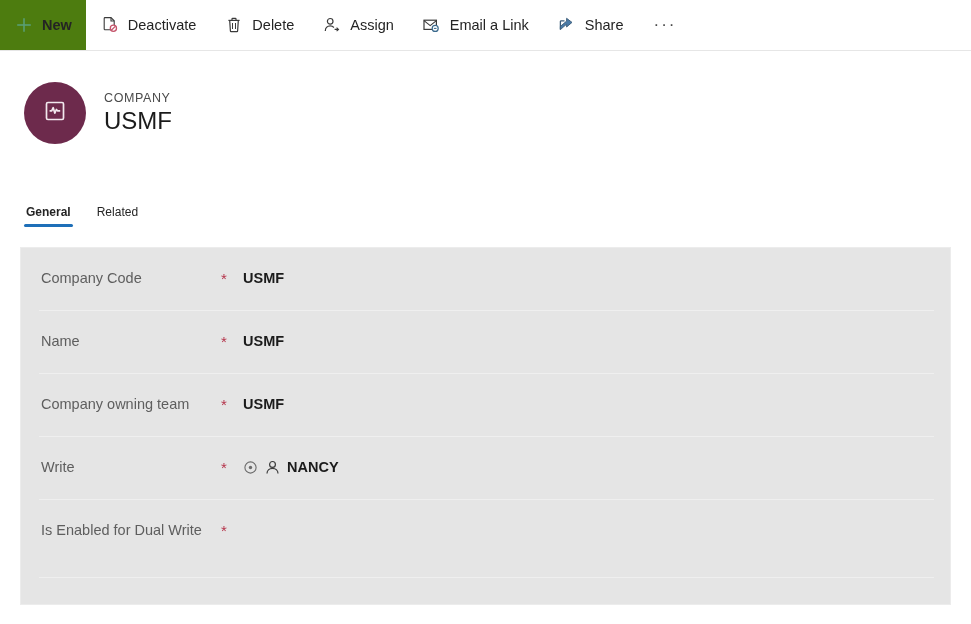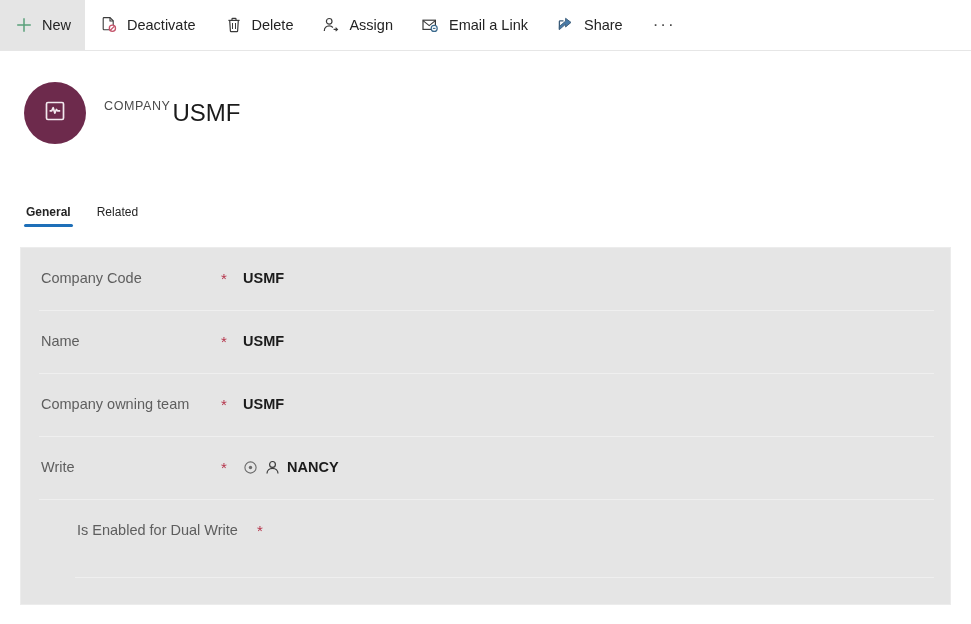--- a/index.html
+++ b/index.html
@@ -39,7 +39,8 @@
     height: 50px;
   }
   .cmd-btn.is-hover {
-    background: #e5e5e5;
+    background: #4d7c0f;
+    font-weight: bold;
   }
   .cmd-btn .cmd-label {
     line-height: 1;

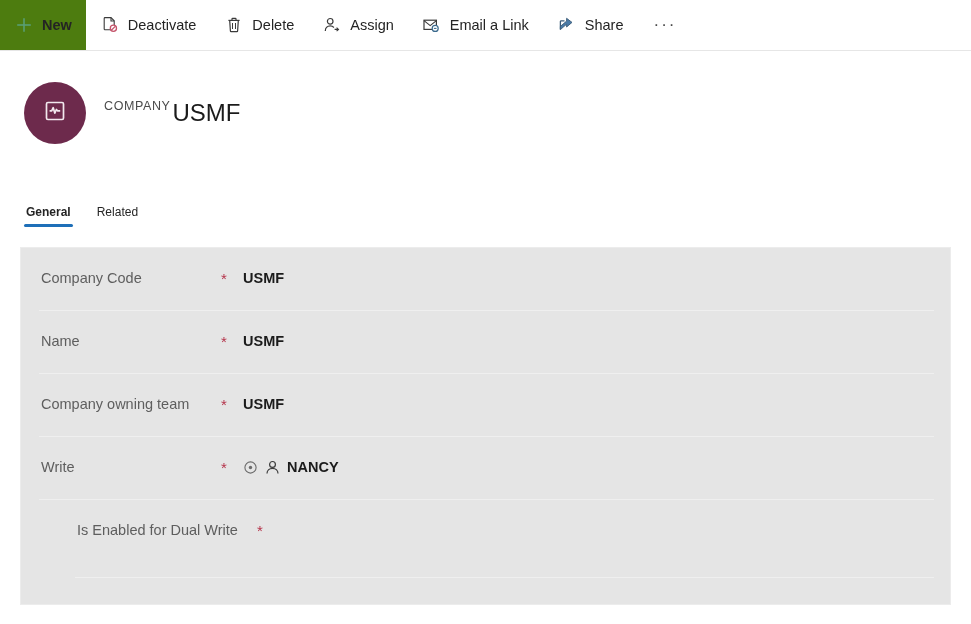--- a/index.html
+++ b/index.html
@@ -86,7 +86,7 @@
   }
   .header-text {
     display: flex;
-    flex-direction: row;
+    flex-direction: column;
     justify-content: center;
     gap: 2px;
   }

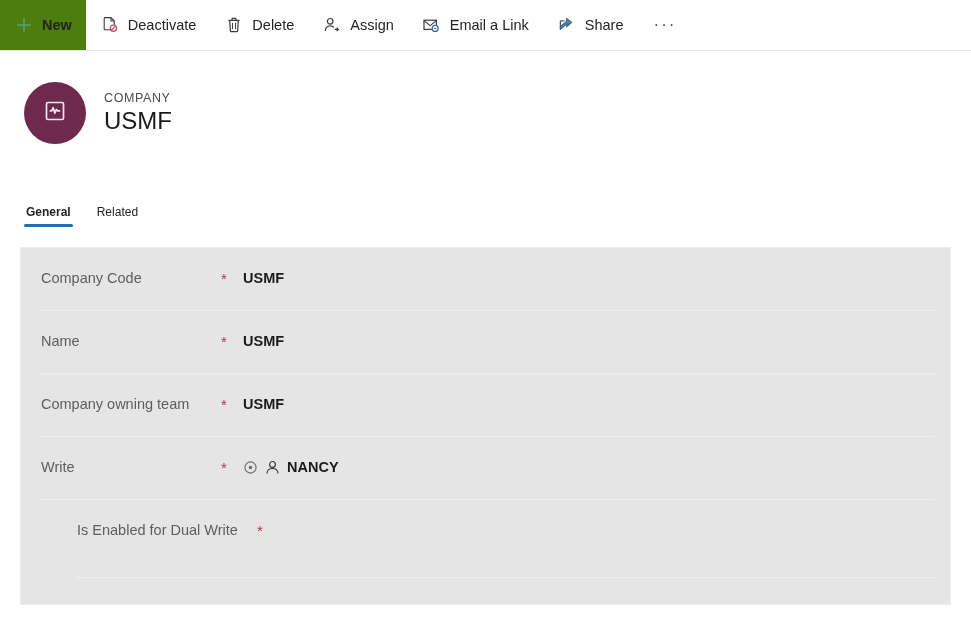--- a/index.html
+++ b/index.html
@@ -161,7 +161,6 @@
   }
   .field-row.tall .row-inner {
     min-height: 78px;
-    margin-left: 36px;
   }
   .field-label {
     width: 180px;

